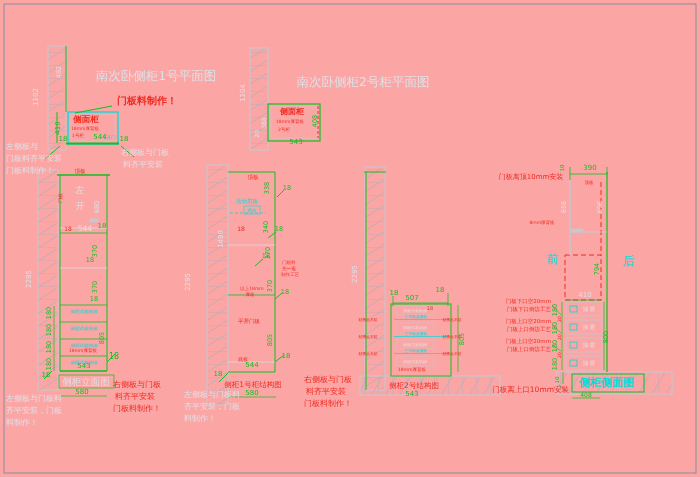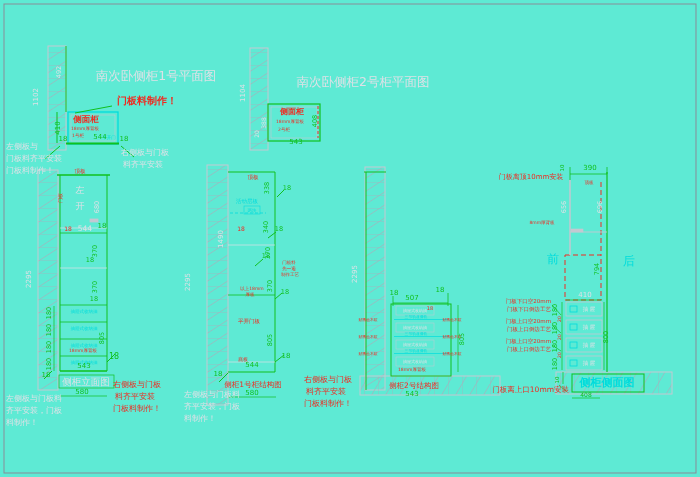--- a/index.html
+++ b/index.html
@@ -3,7 +3,7 @@
 <meta charset="utf-8">
 <style>
   html,body{margin:0;padding:0;background:#10141c;}
-  #stage{position:relative;width:700px;height:477px;background:#5eead4;overflow:hidden;}
+  #stage{position:relative;width:700px;height:477px;background:#fca5a5;overflow:hidden;}
   svg{display:block;}
   text{font-family:"DejaVu Sans","Liberation Sans",sans-serif;}
 </style>

